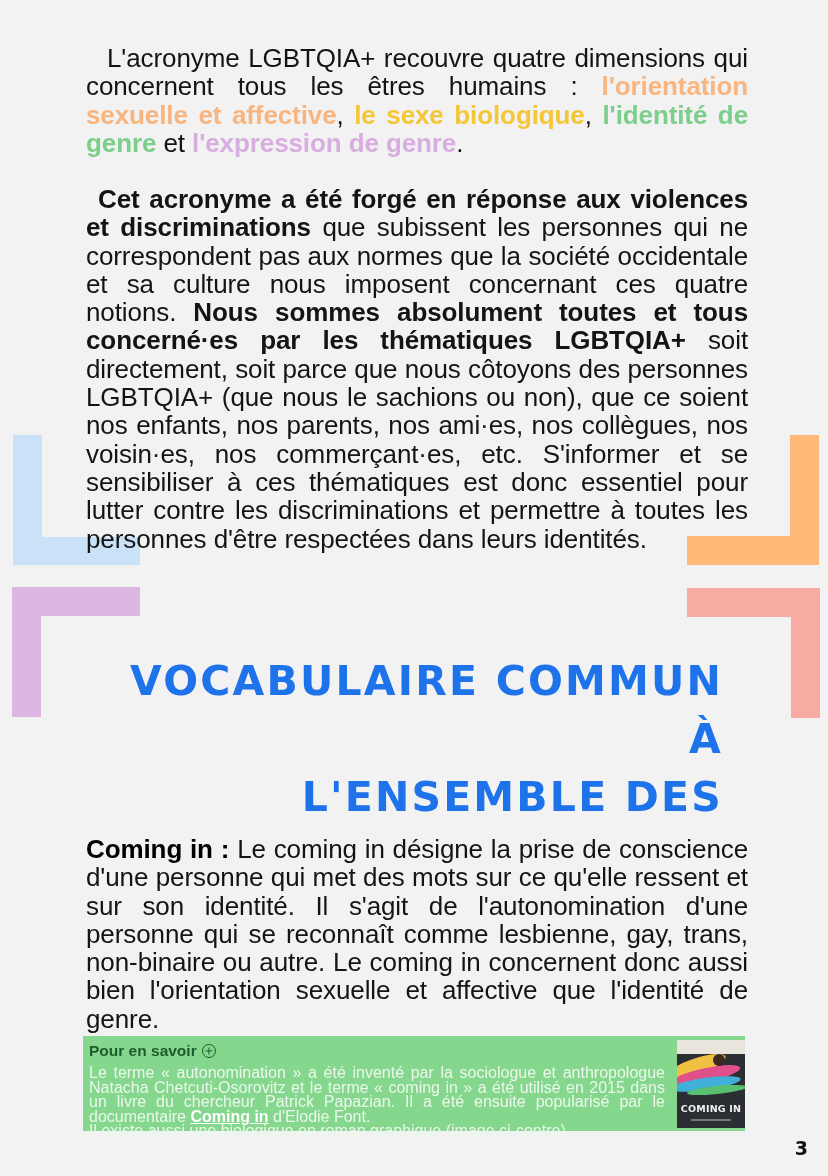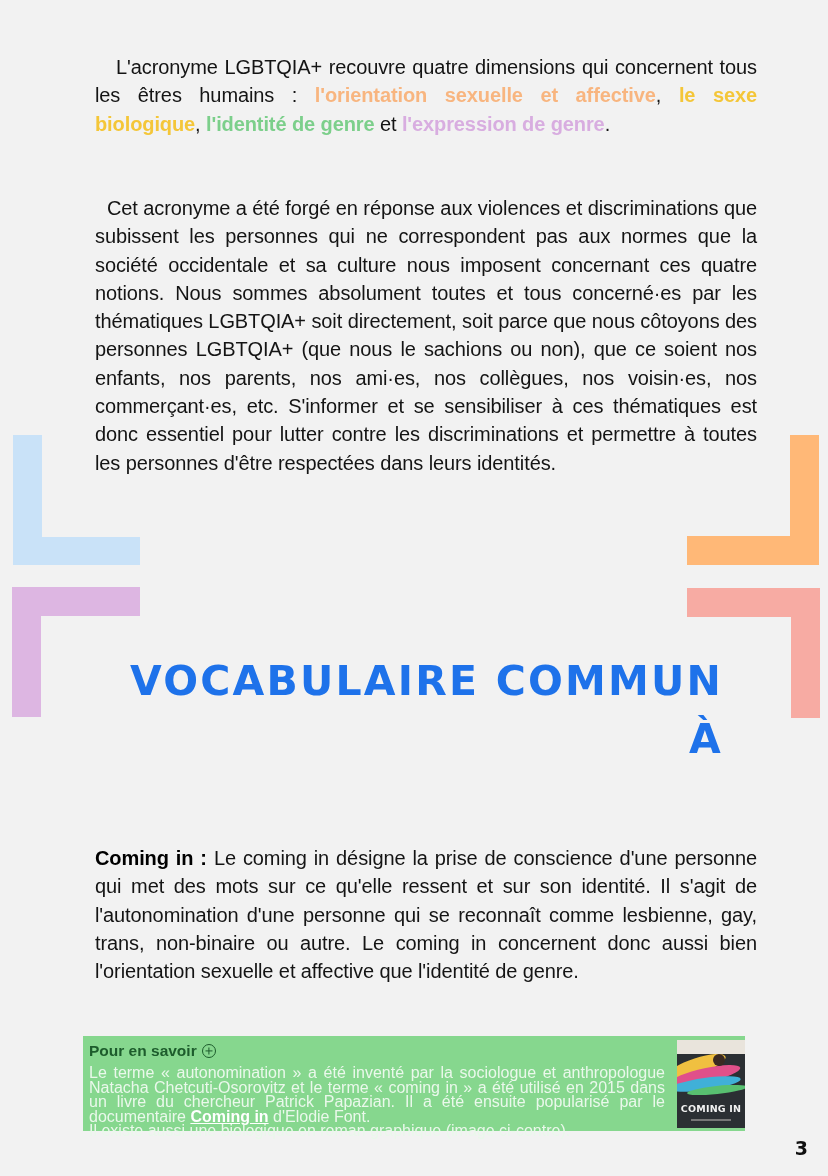--- a/index.html
+++ b/index.html
@@ -17,10 +17,10 @@
     .para {
       position: absolute;
       left: 83px; width: 662px;
-      font-size: 20px;
+      font-size: 26px;
       line-height: 28.3px;
       text-align: justify;
-      margin: 12px;
+      margin: 3px;
       letter-spacing: -0.1px;
     }
     .para b { font-weight: normal; }

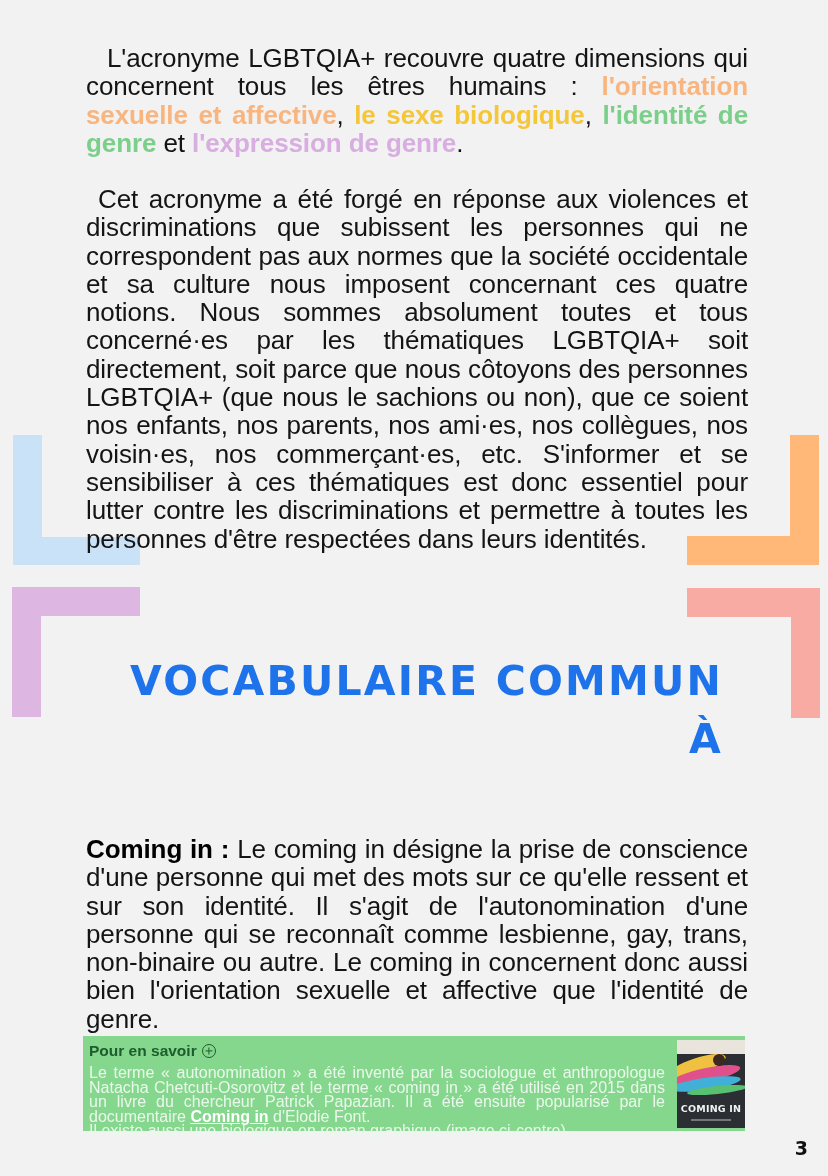--- a/index.html
+++ b/index.html
@@ -23,7 +23,7 @@
       margin: 3px;
       letter-spacing: -0.1px;
     }
-    .para b { font-weight: normal; }
+    .para b { font-weight: bold; }
     .c-orange { color: #f8b57f; font-weight: bold; }
     .c-yellow { color: #f4c638; font-weight: bold; }
     .c-green  { color: #7ccf8b; font-weight: bold; }

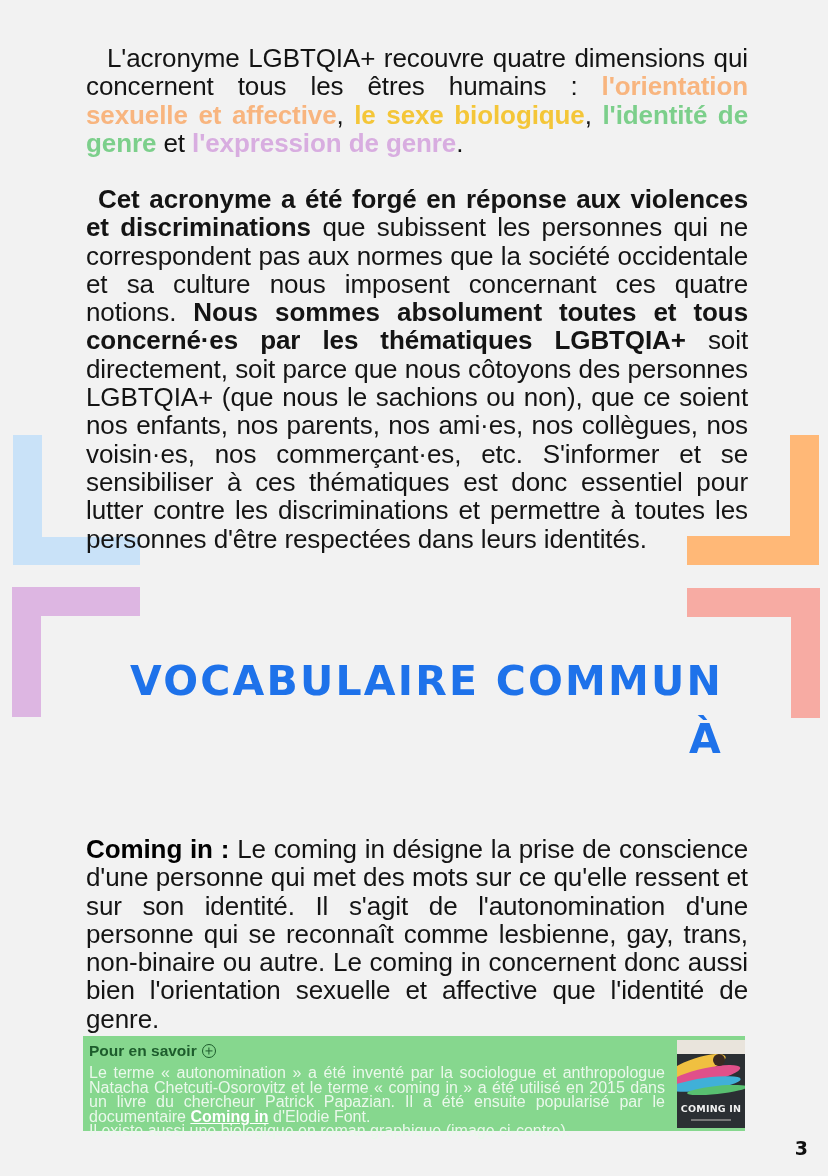--- a/index.html
+++ b/index.html
@@ -128,7 +128,7 @@
 
 <h1 class="title">
   <span>Vocabulaire commun à</span><br>
-  <br>
+  <span>l'ensemble des</span><br>
 </h1>
 
 <p class="para" style="top:832px;">

